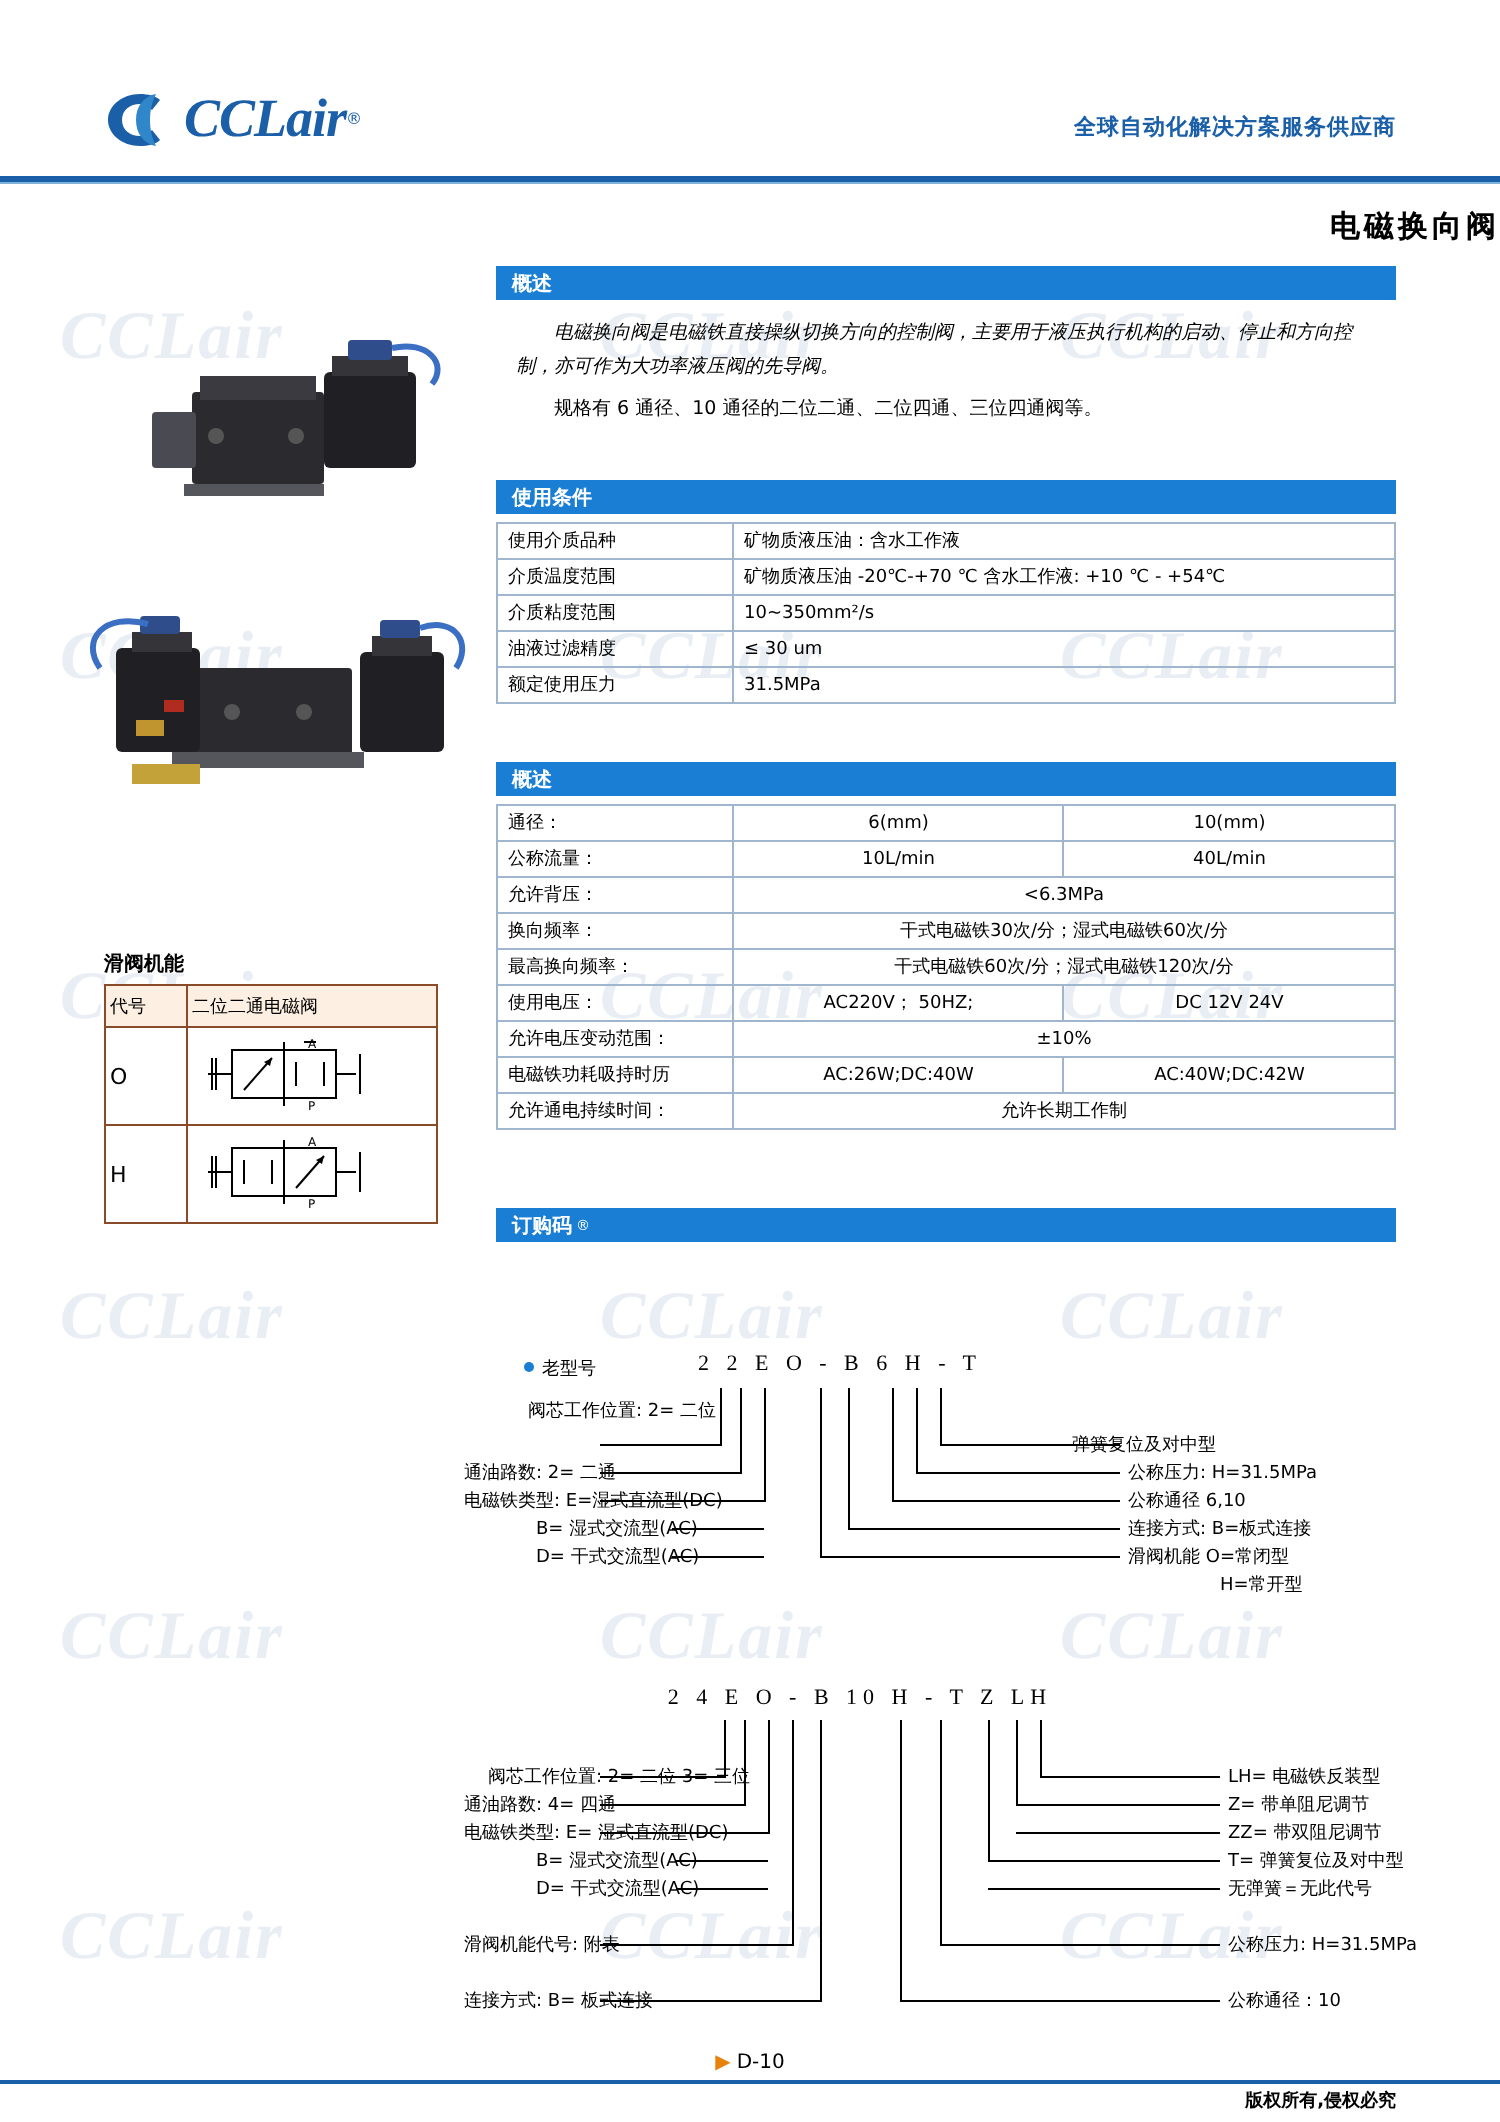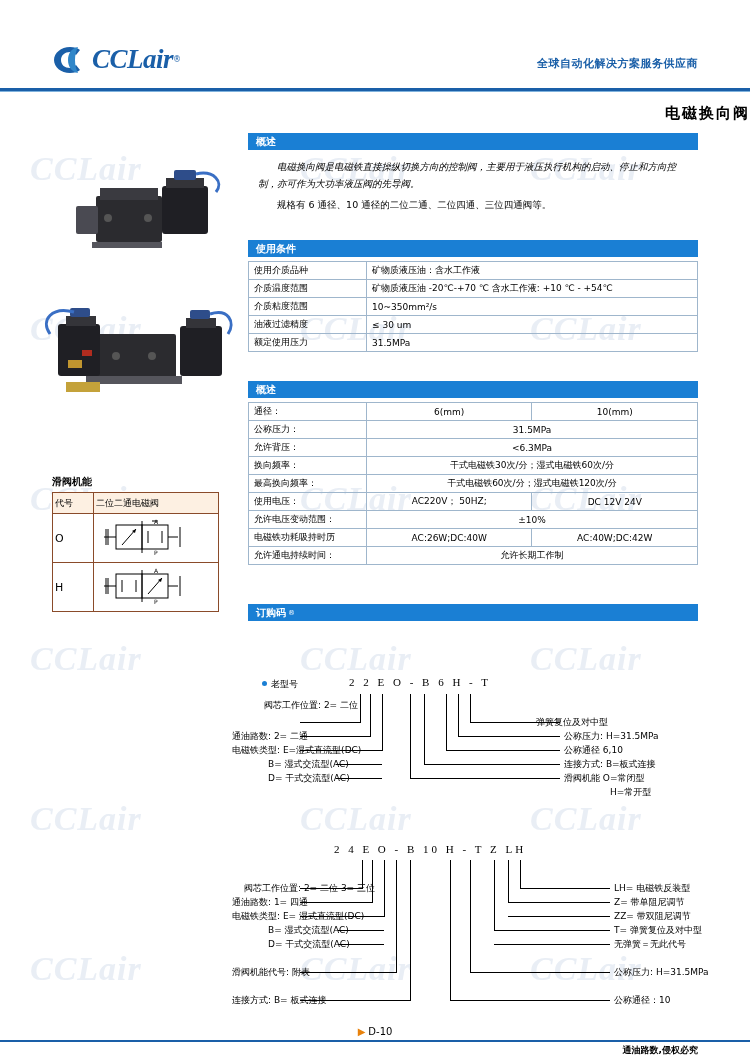--- a/index.html
+++ b/index.html
@@ -221,6 +221,11 @@
       <td class="lbl">通径：</td>
       <td class="ctr">6(mm)</td>
       <td class="ctr">10(mm)</td>
+    </tr>
+    <tr>
+      <td class="lbl">公称流量：</td>
+      <td class="ctr">10L/min</td>
+      <td class="ctr">40L/min</td>
     </tr>
     <tr>
       <td class="lbl">公称压力：</td>

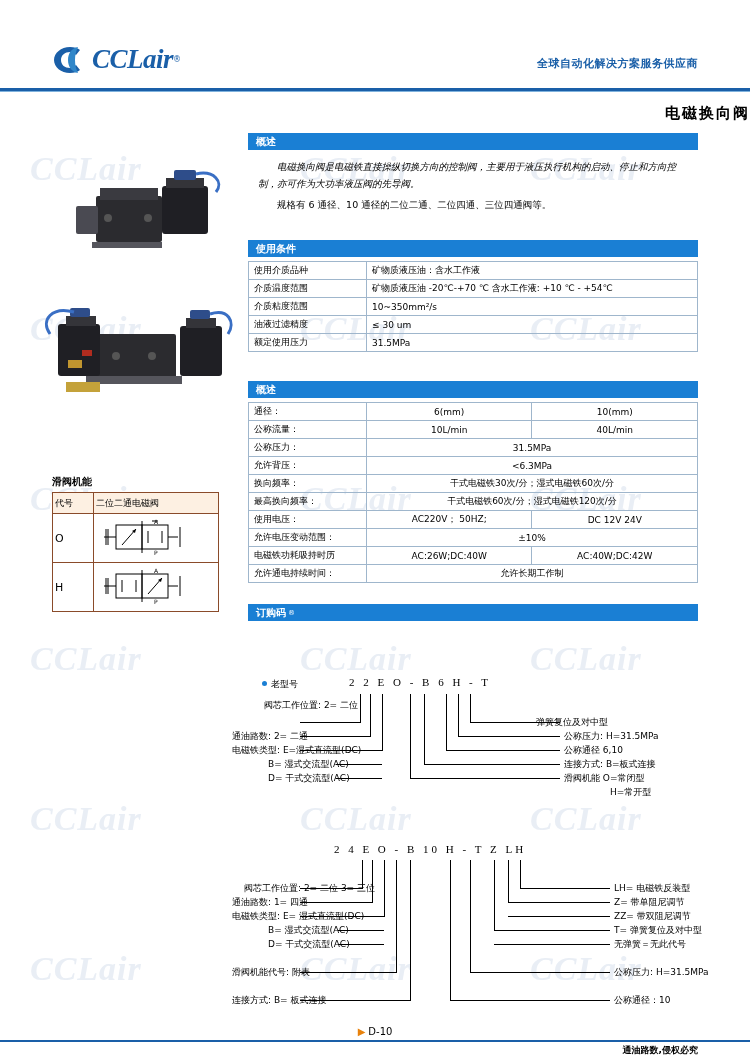--- a/index.html
+++ b/index.html
@@ -226,10 +226,6 @@
       <td class="lbl">公称流量：</td>
       <td class="ctr">10L/min</td>
       <td class="ctr">40L/min</td>
-    </tr>
-    <tr>
-      <td class="lbl">公称压力：</td>
-      <td class="ctr" colspan="2">31.5MPa</td>
     </tr>
     <tr>
       <td class="lbl">允许背压：</td>

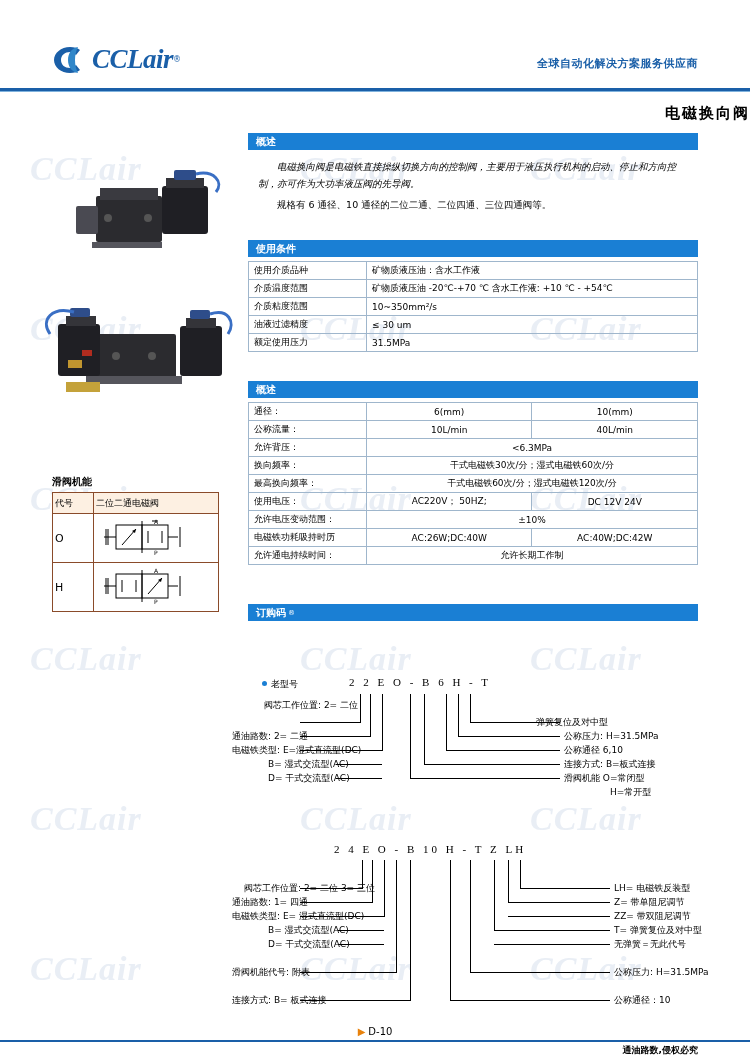--- a/index.html
+++ b/index.html
@@ -387,7 +387,7 @@
   <div class="lead" style="left:450px;top:860px;width:1px;height:141px;"></div>
 
   <div class="leg" style="left:244px;top:882px;">阀芯工作位置: 2= 二位  3= 三位</div>
-  <div class="leg" style="left:232px;top:896px;">通油路数: 1= 四通</div>
+  <div class="leg" style="left:232px;top:896px;">通油路数: 4= 四通</div>
   <div class="leg" style="left:232px;top:910px;">电磁铁类型: E= 湿式直流型(DC)</div>
   <div class="leg" style="left:268px;top:924px;">B= 湿式交流型(AC)</div>
   <div class="leg" style="left:268px;top:938px;">D= 干式交流型(AC)</div>

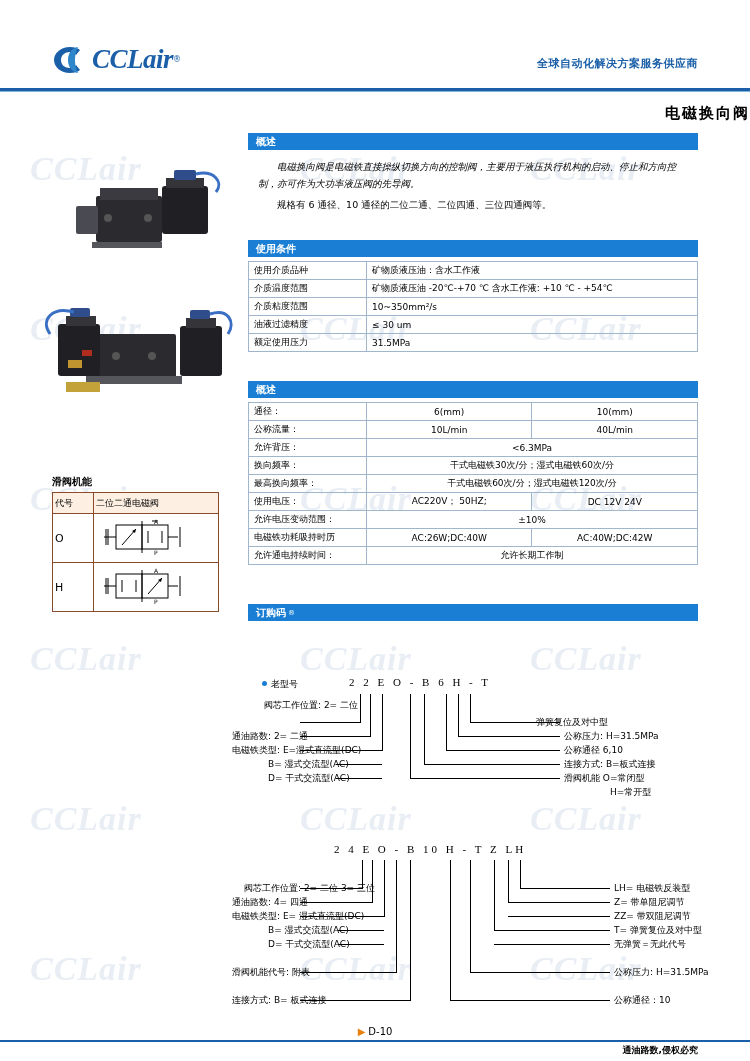--- a/index.html
+++ b/index.html
@@ -406,7 +406,7 @@
     <span class="tri">▶</span><span>D-10</span>
   </div>
   <div class="footer-line"></div>
-  <div class="copy">通油路数,侵权必究</div>
+  <div class="copy">版权所有,侵权必究</div>
 
 </div>
 

